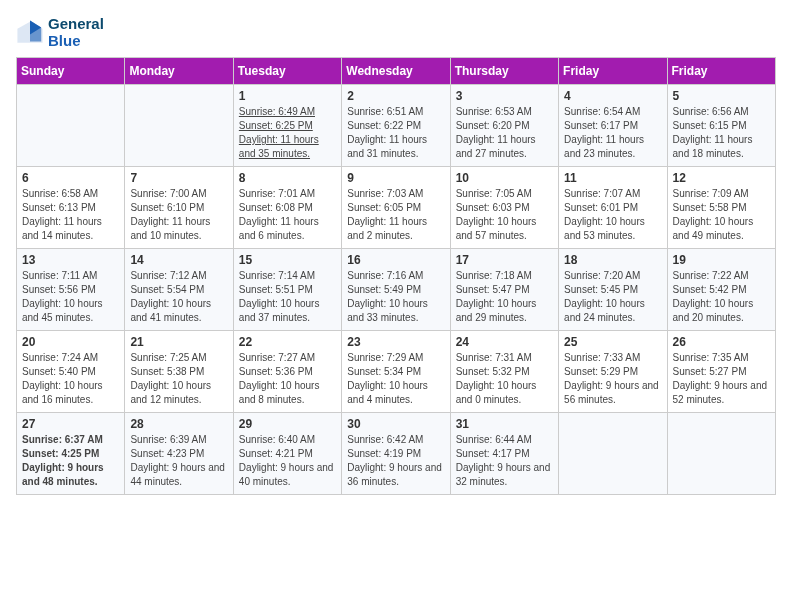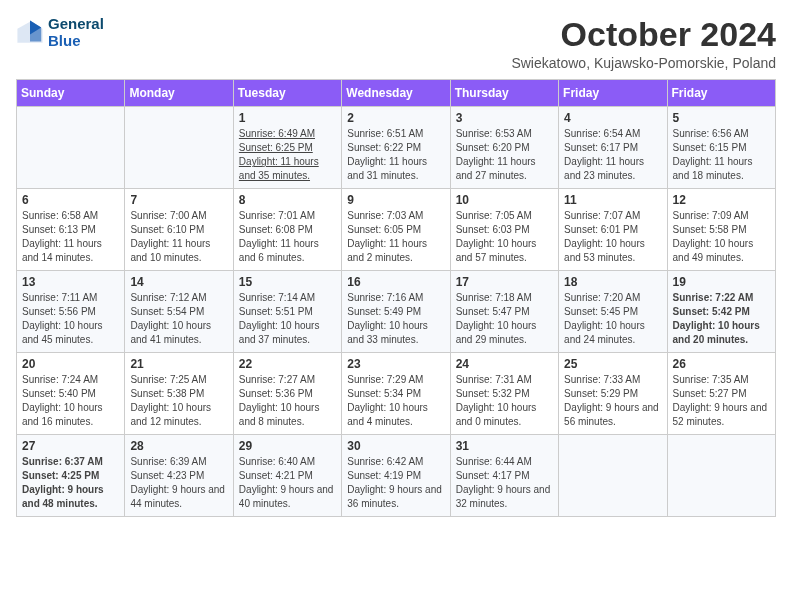--- a/index.html
+++ b/index.html
@@ -114,10 +114,6 @@
       <span class="logo-blue">Blue</span>
     </div>
   </div>
-  <div class="title-section">
-    <div class="month-title">October 2024</div>
-    <div class="location">Swiekatowo, Kujawsko-Pomorskie, Poland</div>
-  </div>
 </div>
 
 <table>

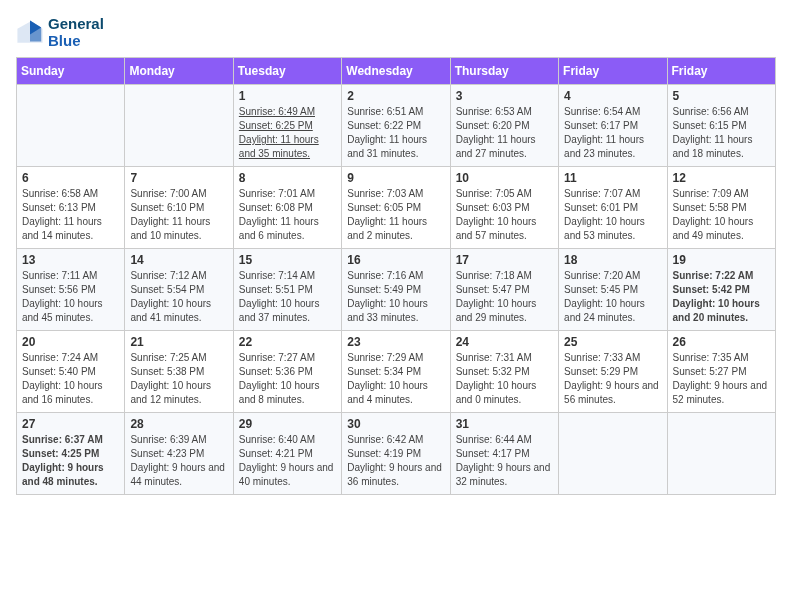--- a/index.html
+++ b/index.html
@@ -60,7 +60,7 @@
       table-layout: fixed;
     }
     thead tr {
-      background-color: #8b5cf6;
+      background-color: #a21caf;
       color: white;
     }
     thead th {

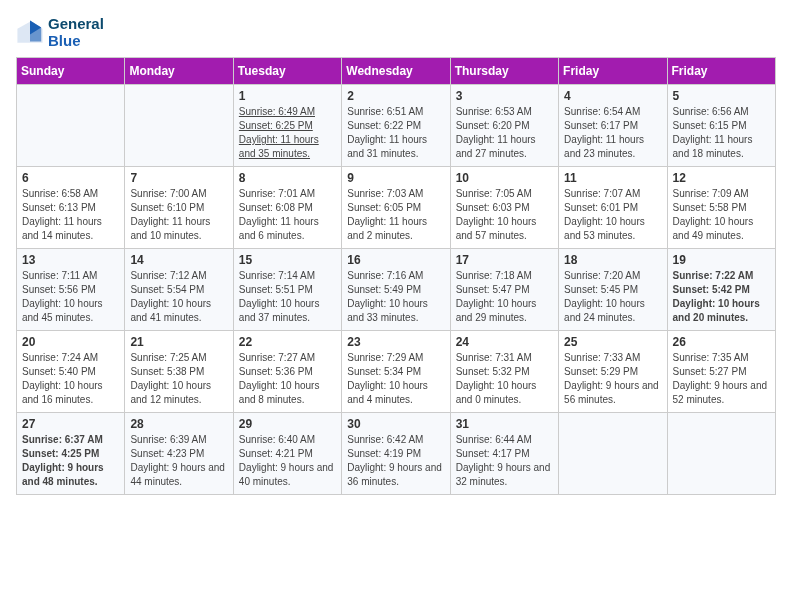--- a/index.html
+++ b/index.html
@@ -246,7 +246,7 @@
         </td>
         <td>
           <span class="day-num">19</span>
-          <div class="day-info" style="white-space: pre-line; font-weight: bold;">Sunrise: 7:22 AM
+          <div class="day-info" style="white-space: pre-line;">Sunrise: 7:22 AM
 Sunset: 5:42 PM
 Daylight: 10 hours and 20 minutes.</div>
         </td>

